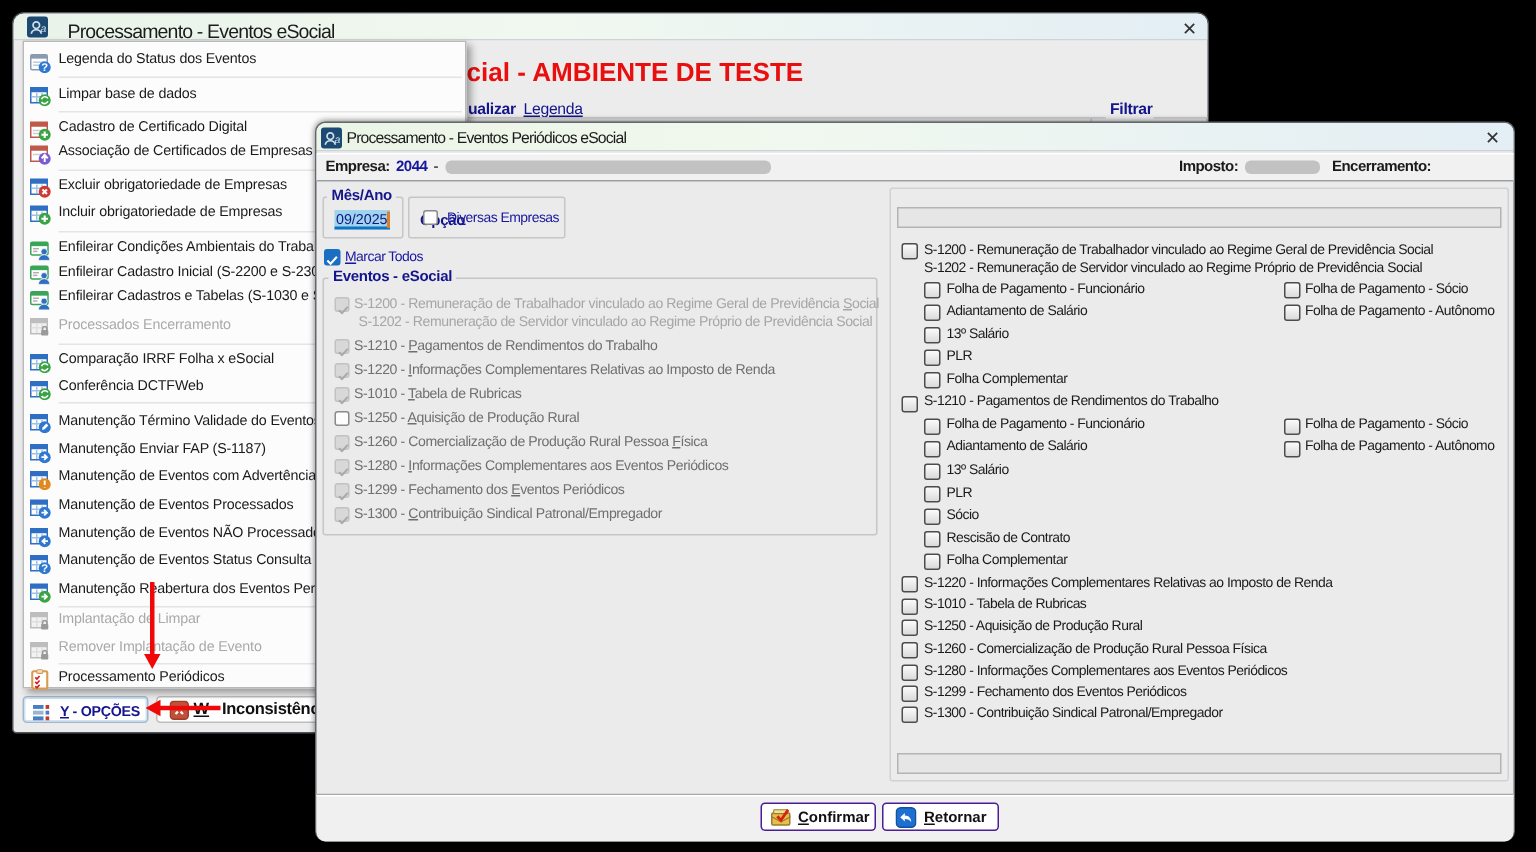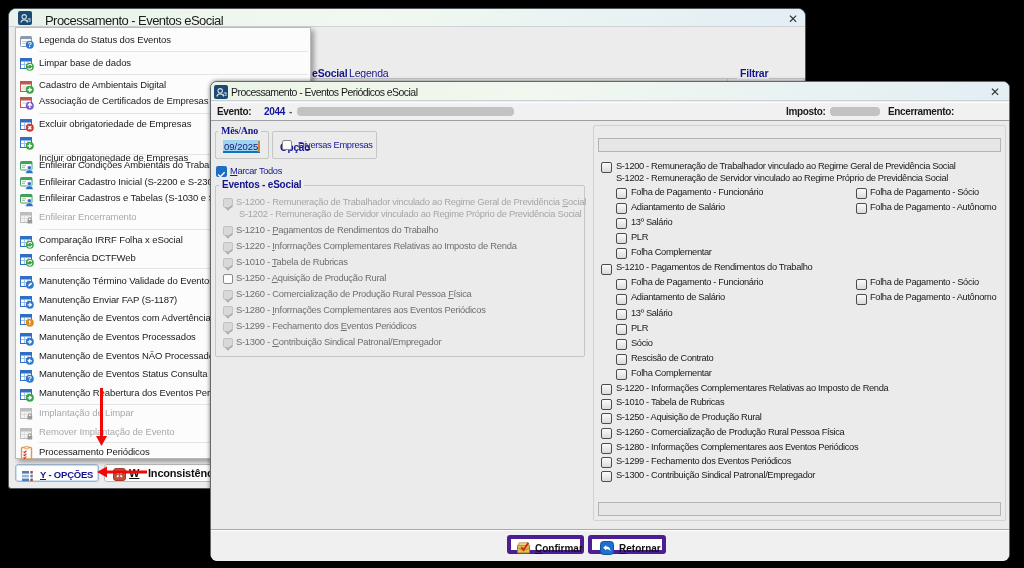--- a/index.html
+++ b/index.html
@@ -46,6 +46,7 @@
         </svg></div>
   <div class="abs" style="left:36px;top:4px;font-size:13px;letter-spacing:-0.55px;color:#1b1b1b;">Processamento - Eventos eSocial</div>
   <div class="abs" style="left:779px;top:3px;font-size:12px;color:#333;">✕</div>
+  <div id="redhead" class="abs" style="left:302px;top:29px;white-space:nowrap;">cial - AMBIENTE DE TESTE</div>
   <div class="abs toollink" style="left:303px;top:58px;">eSocial</div>
   <div class="abs toollink" style="left:340px;top:58px;text-decoration:underline;font-weight:normal;">Legenda</div>
   <div class="abs toollink" style="left:731px;top:58px;">Filtrar</div>

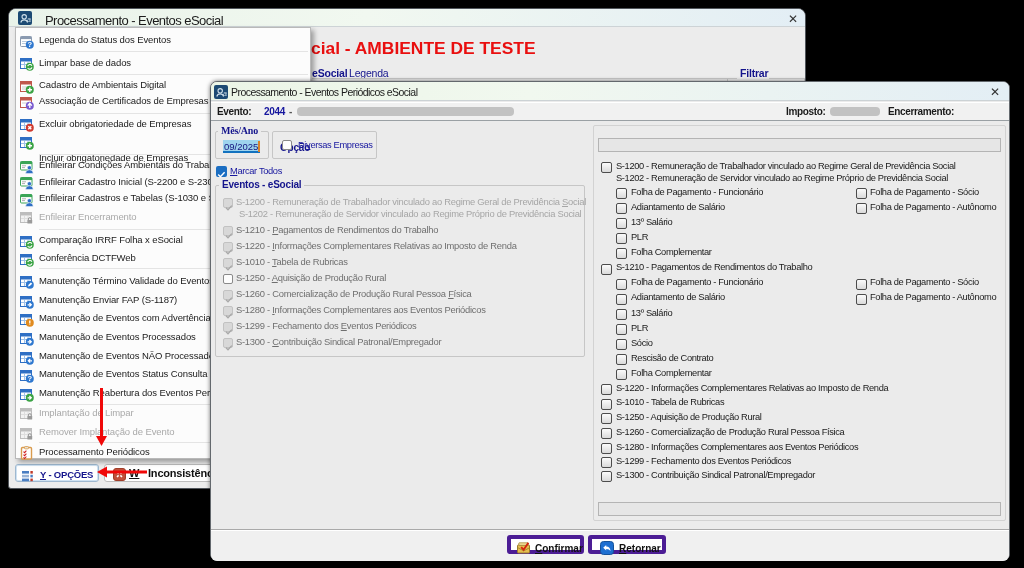--- a/index.html
+++ b/index.html
@@ -47,7 +47,7 @@
   <div class="abs" style="left:36px;top:4px;font-size:13px;letter-spacing:-0.55px;color:#1b1b1b;">Processamento - Eventos eSocial</div>
   <div class="abs" style="left:779px;top:3px;font-size:12px;color:#333;">✕</div>
   <div id="redhead" class="abs" style="left:302px;top:29px;white-space:nowrap;">cial - AMBIENTE DE TESTE</div>
-  <div class="abs toollink" style="left:303px;top:58px;">eSocial</div>
+  <div class="abs toollink" style="left:303px;top:58px;">ualizar</div>
   <div class="abs toollink" style="left:340px;top:58px;text-decoration:underline;font-weight:normal;">Legenda</div>
   <div class="abs toollink" style="left:731px;top:58px;">Filtrar</div>
   <div class="abs" style="left:303px;top:69px;width:415px;height:1px;background:#c9c9c9;"></div>

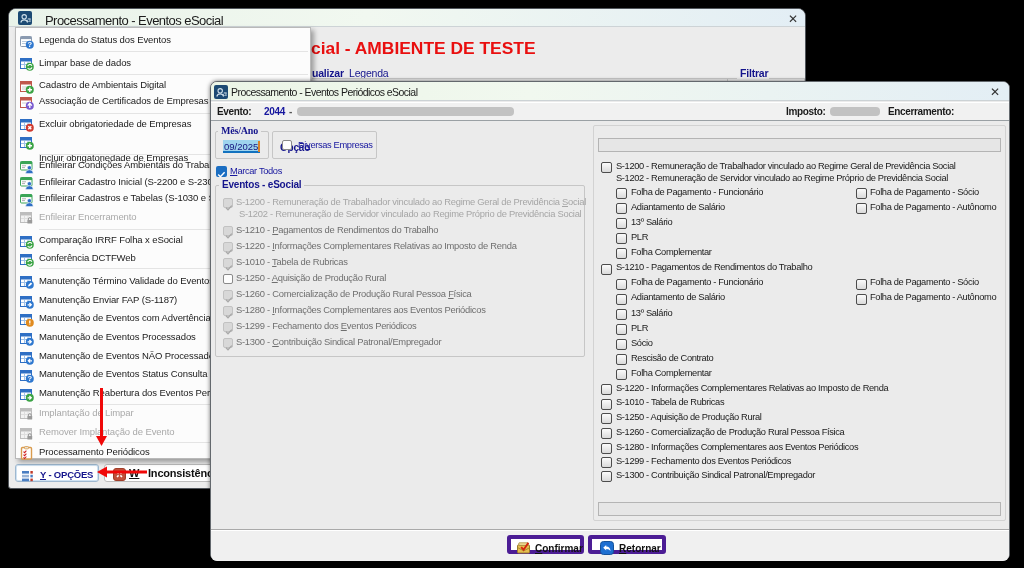--- a/index.html
+++ b/index.html
@@ -99,7 +99,7 @@
           <circle cx="9.8" cy="9.8" r="4" fill="#3aa344"></circle>
           <path d="M9.8 7.6 v4.4 M7.6 9.8 h4.4" stroke="#fff" stroke-width="1.4"></path>
         </svg></div>
-      <div class="mi" style="top:51.0px;">Cadastro de Ambientais Digital</div>
+      <div class="mi" style="top:51.0px;">Cadastro de Certificado Digital</div>
 <div class="micon" style="top:67.8px;"><svg width="14" height="14" viewBox="0 0 14 14">
           <rect x="0.5" y="1.5" width="11" height="10" fill="#fff" stroke="#c0584c"></rect>
           <rect x="0.5" y="1.5" width="11" height="3" fill="#c0584c"></rect>

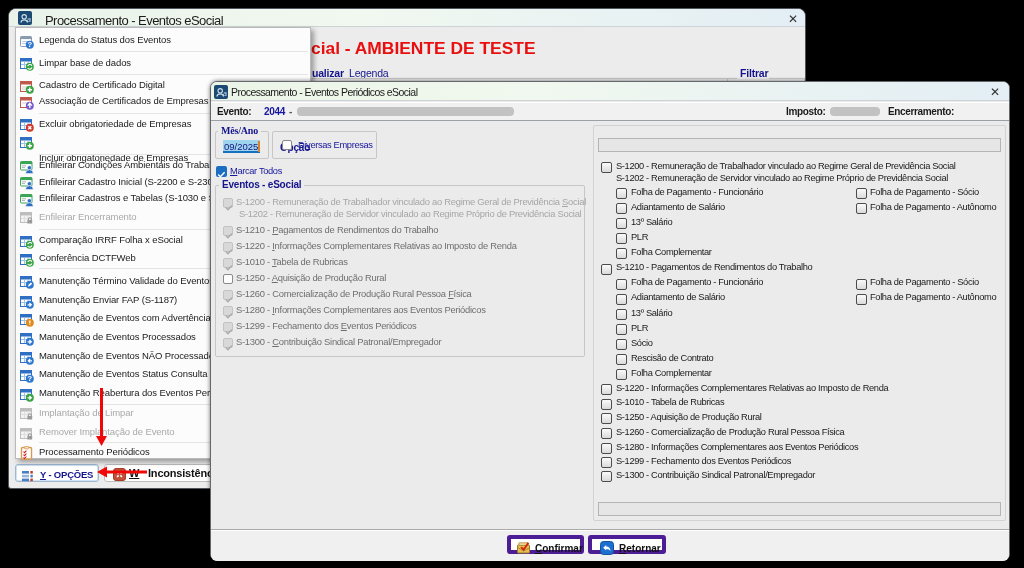--- a/index.html
+++ b/index.html
@@ -307,7 +307,7 @@
       <div class="abs" style="left:20px;top:4px;font-size:10.5px;letter-spacing:-0.55px;color:#1b1b1b;">Processamento - Eventos Periódicos eSocial</div>
       <div class="abs" style="left:779px;top:3px;font-size:12px;color:#333;">✕</div>
       <div id="emprow" class="abs"></div>
-      <div class="abs t bold" style="left:6px;top:24px;font-size:10px;">Evento:</div>
+      <div class="abs t bold" style="left:6px;top:24px;font-size:10px;">Empresa:</div>
       <div class="abs t bold" style="left:53px;top:24px;font-size:10px;color:#16169e;">2044</div>
       <div class="abs t bold" style="left:78px;top:24px;font-size:10px;color:#555;">-</div>
       <div class="pill" style="left:86px;top:25px;width:217px;"></div>

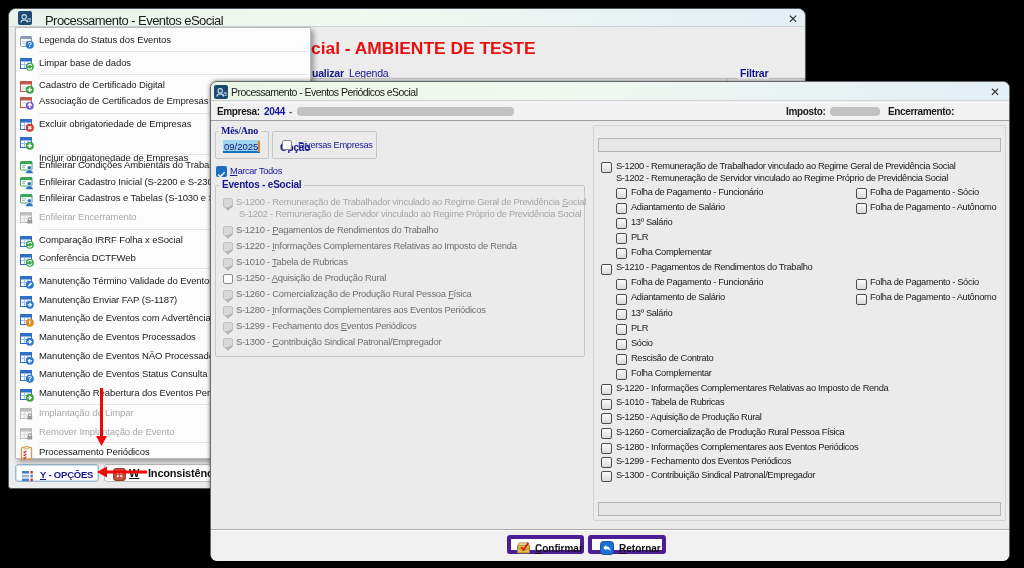--- a/index.html
+++ b/index.html
@@ -315,7 +315,7 @@
       <div class="pill" style="left:619px;top:25px;width:50px;"></div>
       <div class="abs t bold" style="left:677px;top:24px;font-size:10px;">Encerramento:</div>
       <div class="gbox" style="left:4px;top:49px;width:54px;height:28px;"></div>
-      <div class="gbl" style="left:7px;top:43px;font-family:Liberation Serif, serif;">Mês/Ano</div>
+      <div class="gbl" style="left:7px;top:43px;">Mês/Ano</div>
       <div class="abs" style="left:12px;top:58px;width:37px;height:13px;background:#9ed4ee;border-bottom:2px solid #1272bf;">
         <span style="position:absolute;left:1px;top:1px;font-size:9.5px;color:#14147e;">09/2025</span>
         <span style="position:absolute;right:0px;top:1px;width:2px;height:11px;background:#d9822b;"></span>

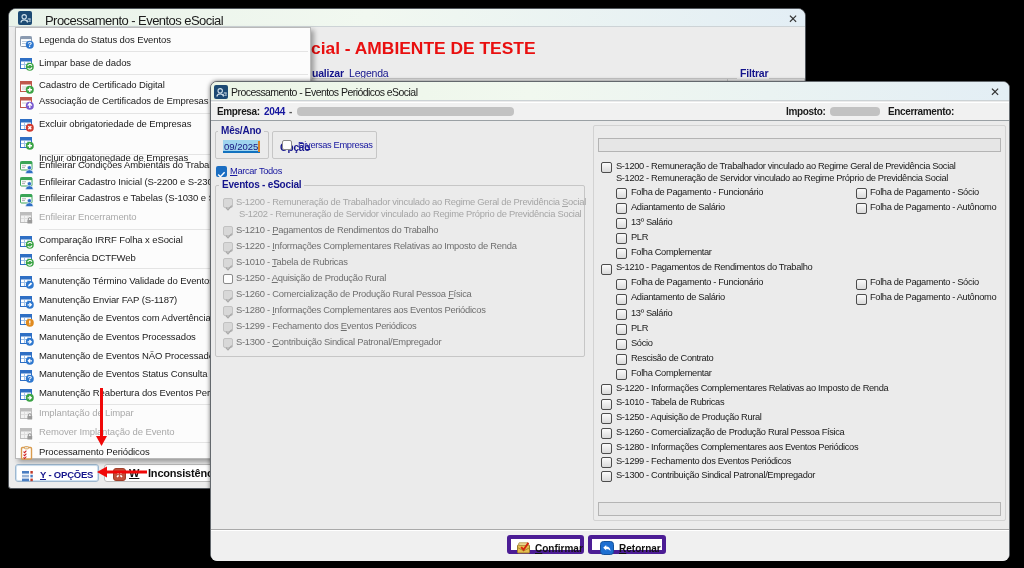--- a/index.html
+++ b/index.html
@@ -127,7 +127,7 @@
           <circle cx="9.8" cy="9.8" r="4" fill="#3aa344"></circle>
           <path d="M9.8 7.6 v4.4 M7.6 9.8 h4.4" stroke="#fff" stroke-width="1.4"></path>
         </svg></div>
-      <div class="mi" style="top:107.5px;margin-top:16px;">Incluir obrigatoriedade de Empresas</div>
+      <div class="mi" style="top:107.5px;">Incluir obrigatoriedade de Empresas</div>
 <div class="micon" style="top:131.7px;"><svg width="14" height="14" viewBox="0 0 14 14">
           <rect x="0.5" y="1.5" width="11.5" height="8.5" rx="1" fill="#fff" stroke="#3aa556"></rect>
           <rect x="0.5" y="1.5" width="11.5" height="2.6" fill="#3aa556"></rect>

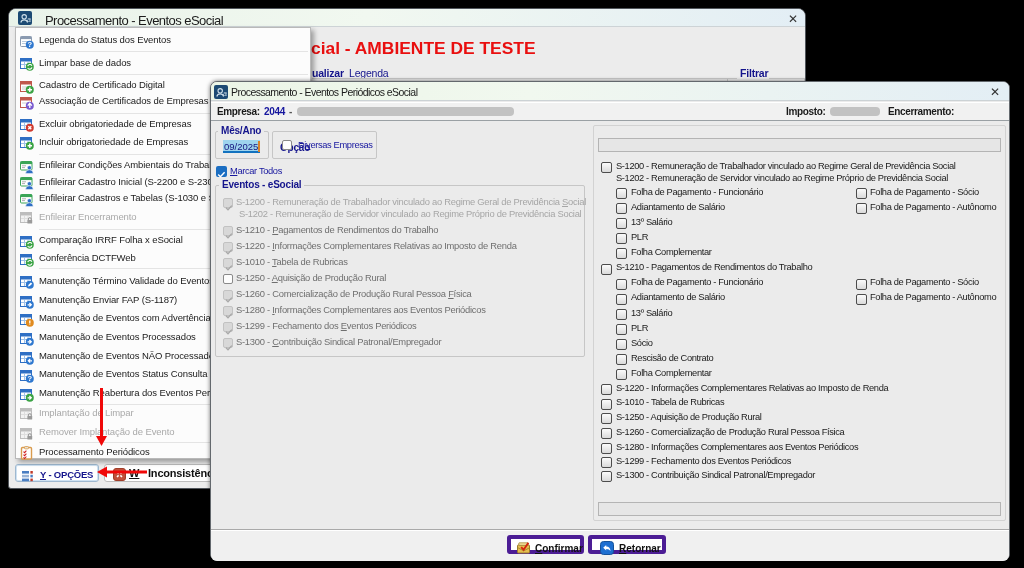--- a/index.html
+++ b/index.html
@@ -164,7 +164,7 @@
           <rect x="7.4" y="9" width="4.8" height="3.6" rx="0.6" fill="#9a9a9a"></rect>
           <path d="M8.4 9 v-1 a1.4 1.4 0 0 1 2.8 0 v1" stroke="#9a9a9a" fill="none"></path>
         </svg></div>
-      <div class="mi dis" style="top:182.8px;">Enfileirar Encerramento</div>
+      <div class="mi dis" style="top:182.8px;">Processados Encerramento</div>
 <div class="micon" style="top:206.5px;"><svg width="14" height="14" viewBox="0 0 14 14">
           <rect x="0.5" y="1.5" width="11" height="10" fill="#ffffff" stroke="#2e6fc4" stroke-width="1"></rect>
           <rect x="0.5" y="1.5" width="11" height="3" fill="#2e6fc4"></rect>

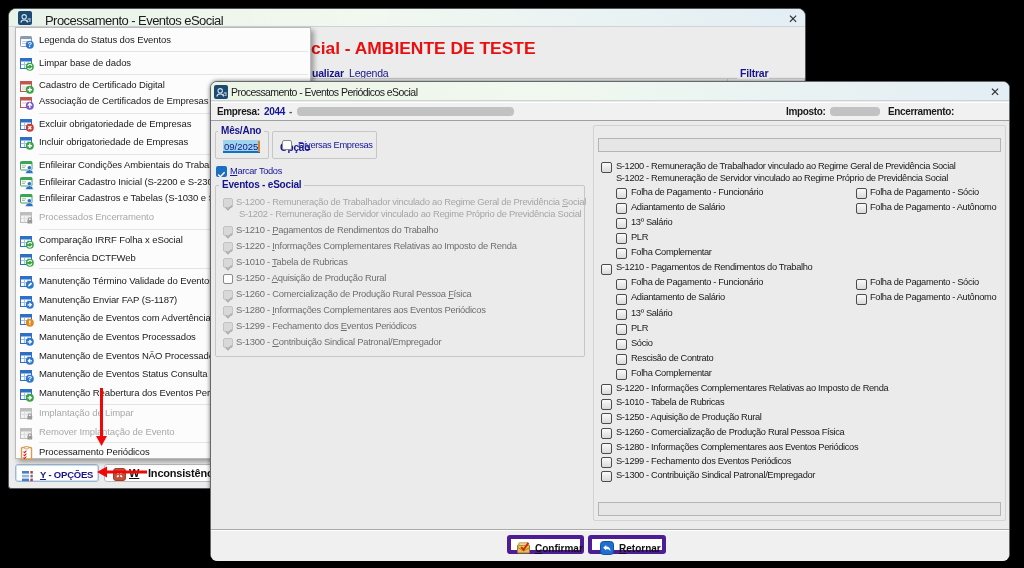--- a/index.html
+++ b/index.html
@@ -33,7 +33,7 @@
 #rpanel{left:382px;top:43px;width:413px;height:396px;border:1px solid #d2d2d2;border-radius:2px;}
 .pbar{position:absolute;background:#e6e6e6;border:1px solid #b4b4b4;}
 #btnbar{left:0;top:447px;width:798px;height:32px;background:#f0f0f0;border-top:1px solid #a9a9a9;box-shadow:inset 0 1px 0 #ffffff;border-radius:0 0 6px 6px;}
-.wbtn{position:absolute;background:#fff;border:4px solid #4c1d95;border-radius:3px;font-size:10px;font-weight:bold;color:#111;}
+.wbtn{position:absolute;background:#fff;border:1px solid #4c1d95;border-radius:3px;font-size:10px;font-weight:bold;color:#111;}
 </style></head>
 <body>
 <div id="stage">

